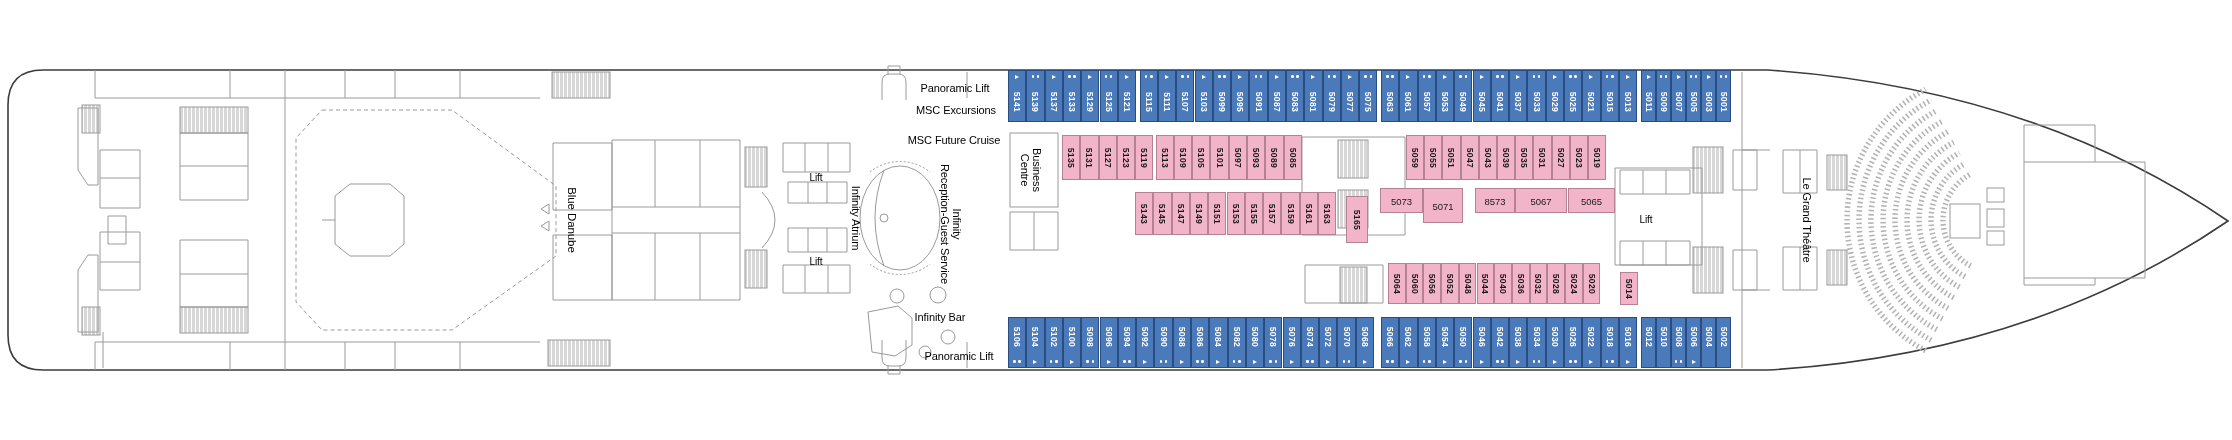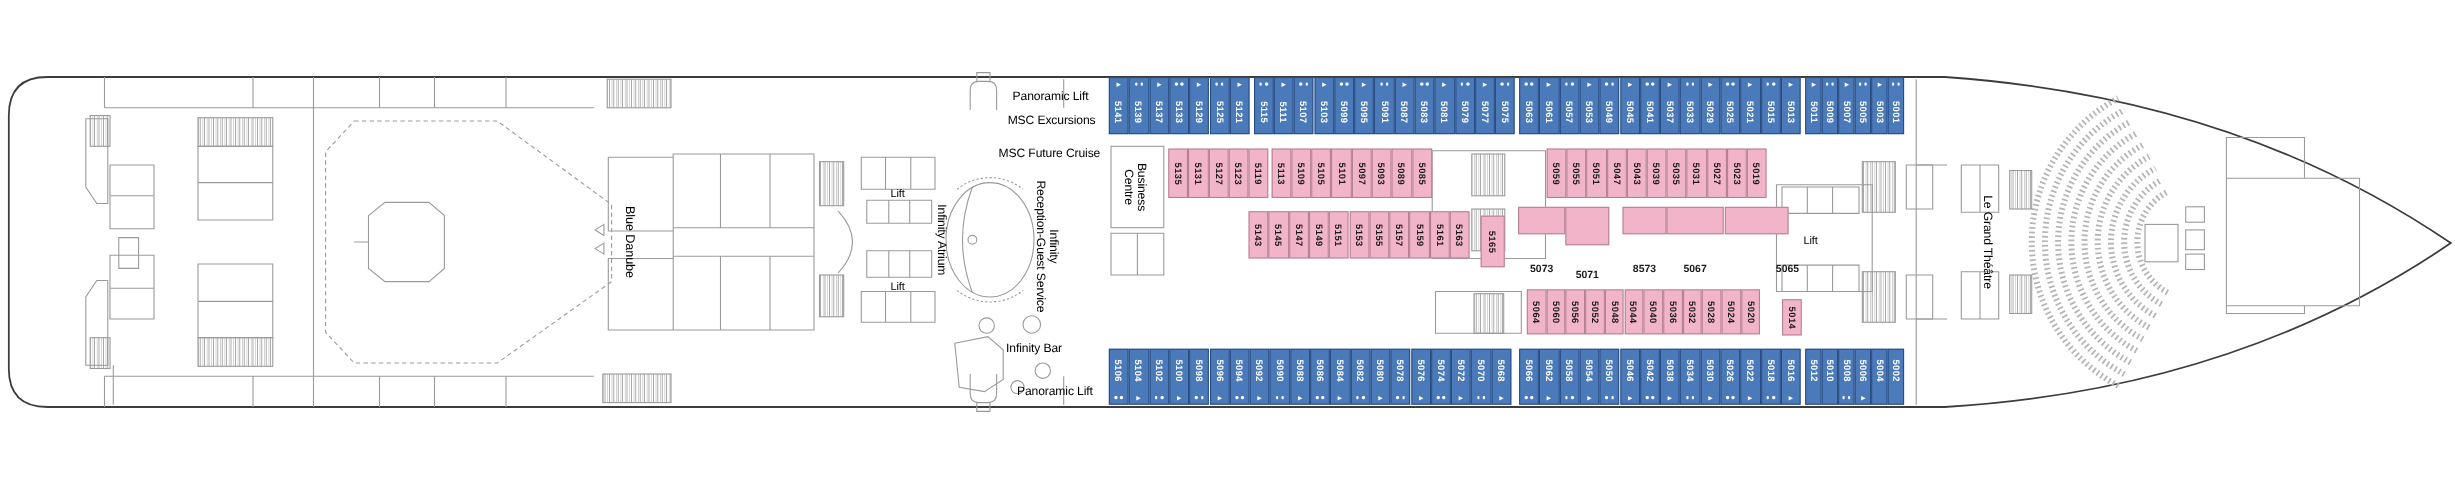--- a/index.html
+++ b/index.html
@@ -17,7 +17,7 @@
   .blue .num{color:#fff;}
   .pink .num{color:#1a1a1a;}
   .hnum{position:absolute;left:50%;top:50%;transform:translate(-50%,-50%);
-        font-size:9.5px;font-weight:700;color:#1a1a1a;white-space:nowrap;margin-top:44px;}
+        font-size:9.5px;font-weight:400;color:#1a1a1a;white-space:nowrap;}
   .tri{width:0;height:0;border-left:4.5px solid #fff;border-top:2.8px solid transparent;
        border-bottom:2.8px solid transparent;}
   .dot{width:2.6px;height:2.6px;border-radius:50%;background:#fff;}

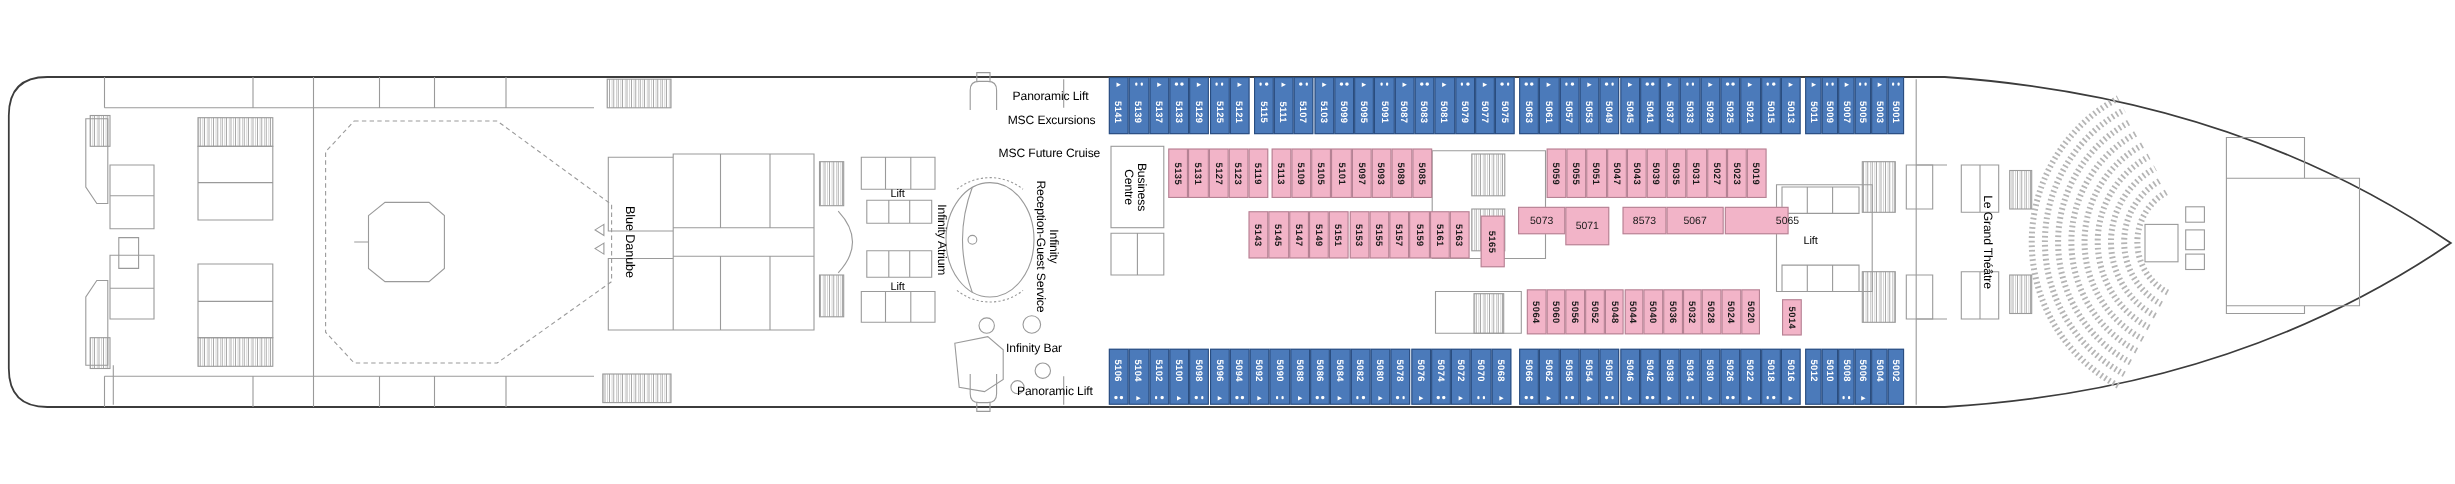--- a/index.html
+++ b/index.html
@@ -1059,7 +1059,7 @@
           <span class="hnum">5067</span>
         </div>
       </div>
-      <div class="cabin pink" style="left: 1568px; top: 188px; width: 58px; height: 25px; align-items: flex-end;">
+      <div class="cabin pink" style="left: 1568px; top: 188px; width: 47px; height: 25px;">
         <div class="numwrap">
           <span class="hnum">5065</span>
         </div>

